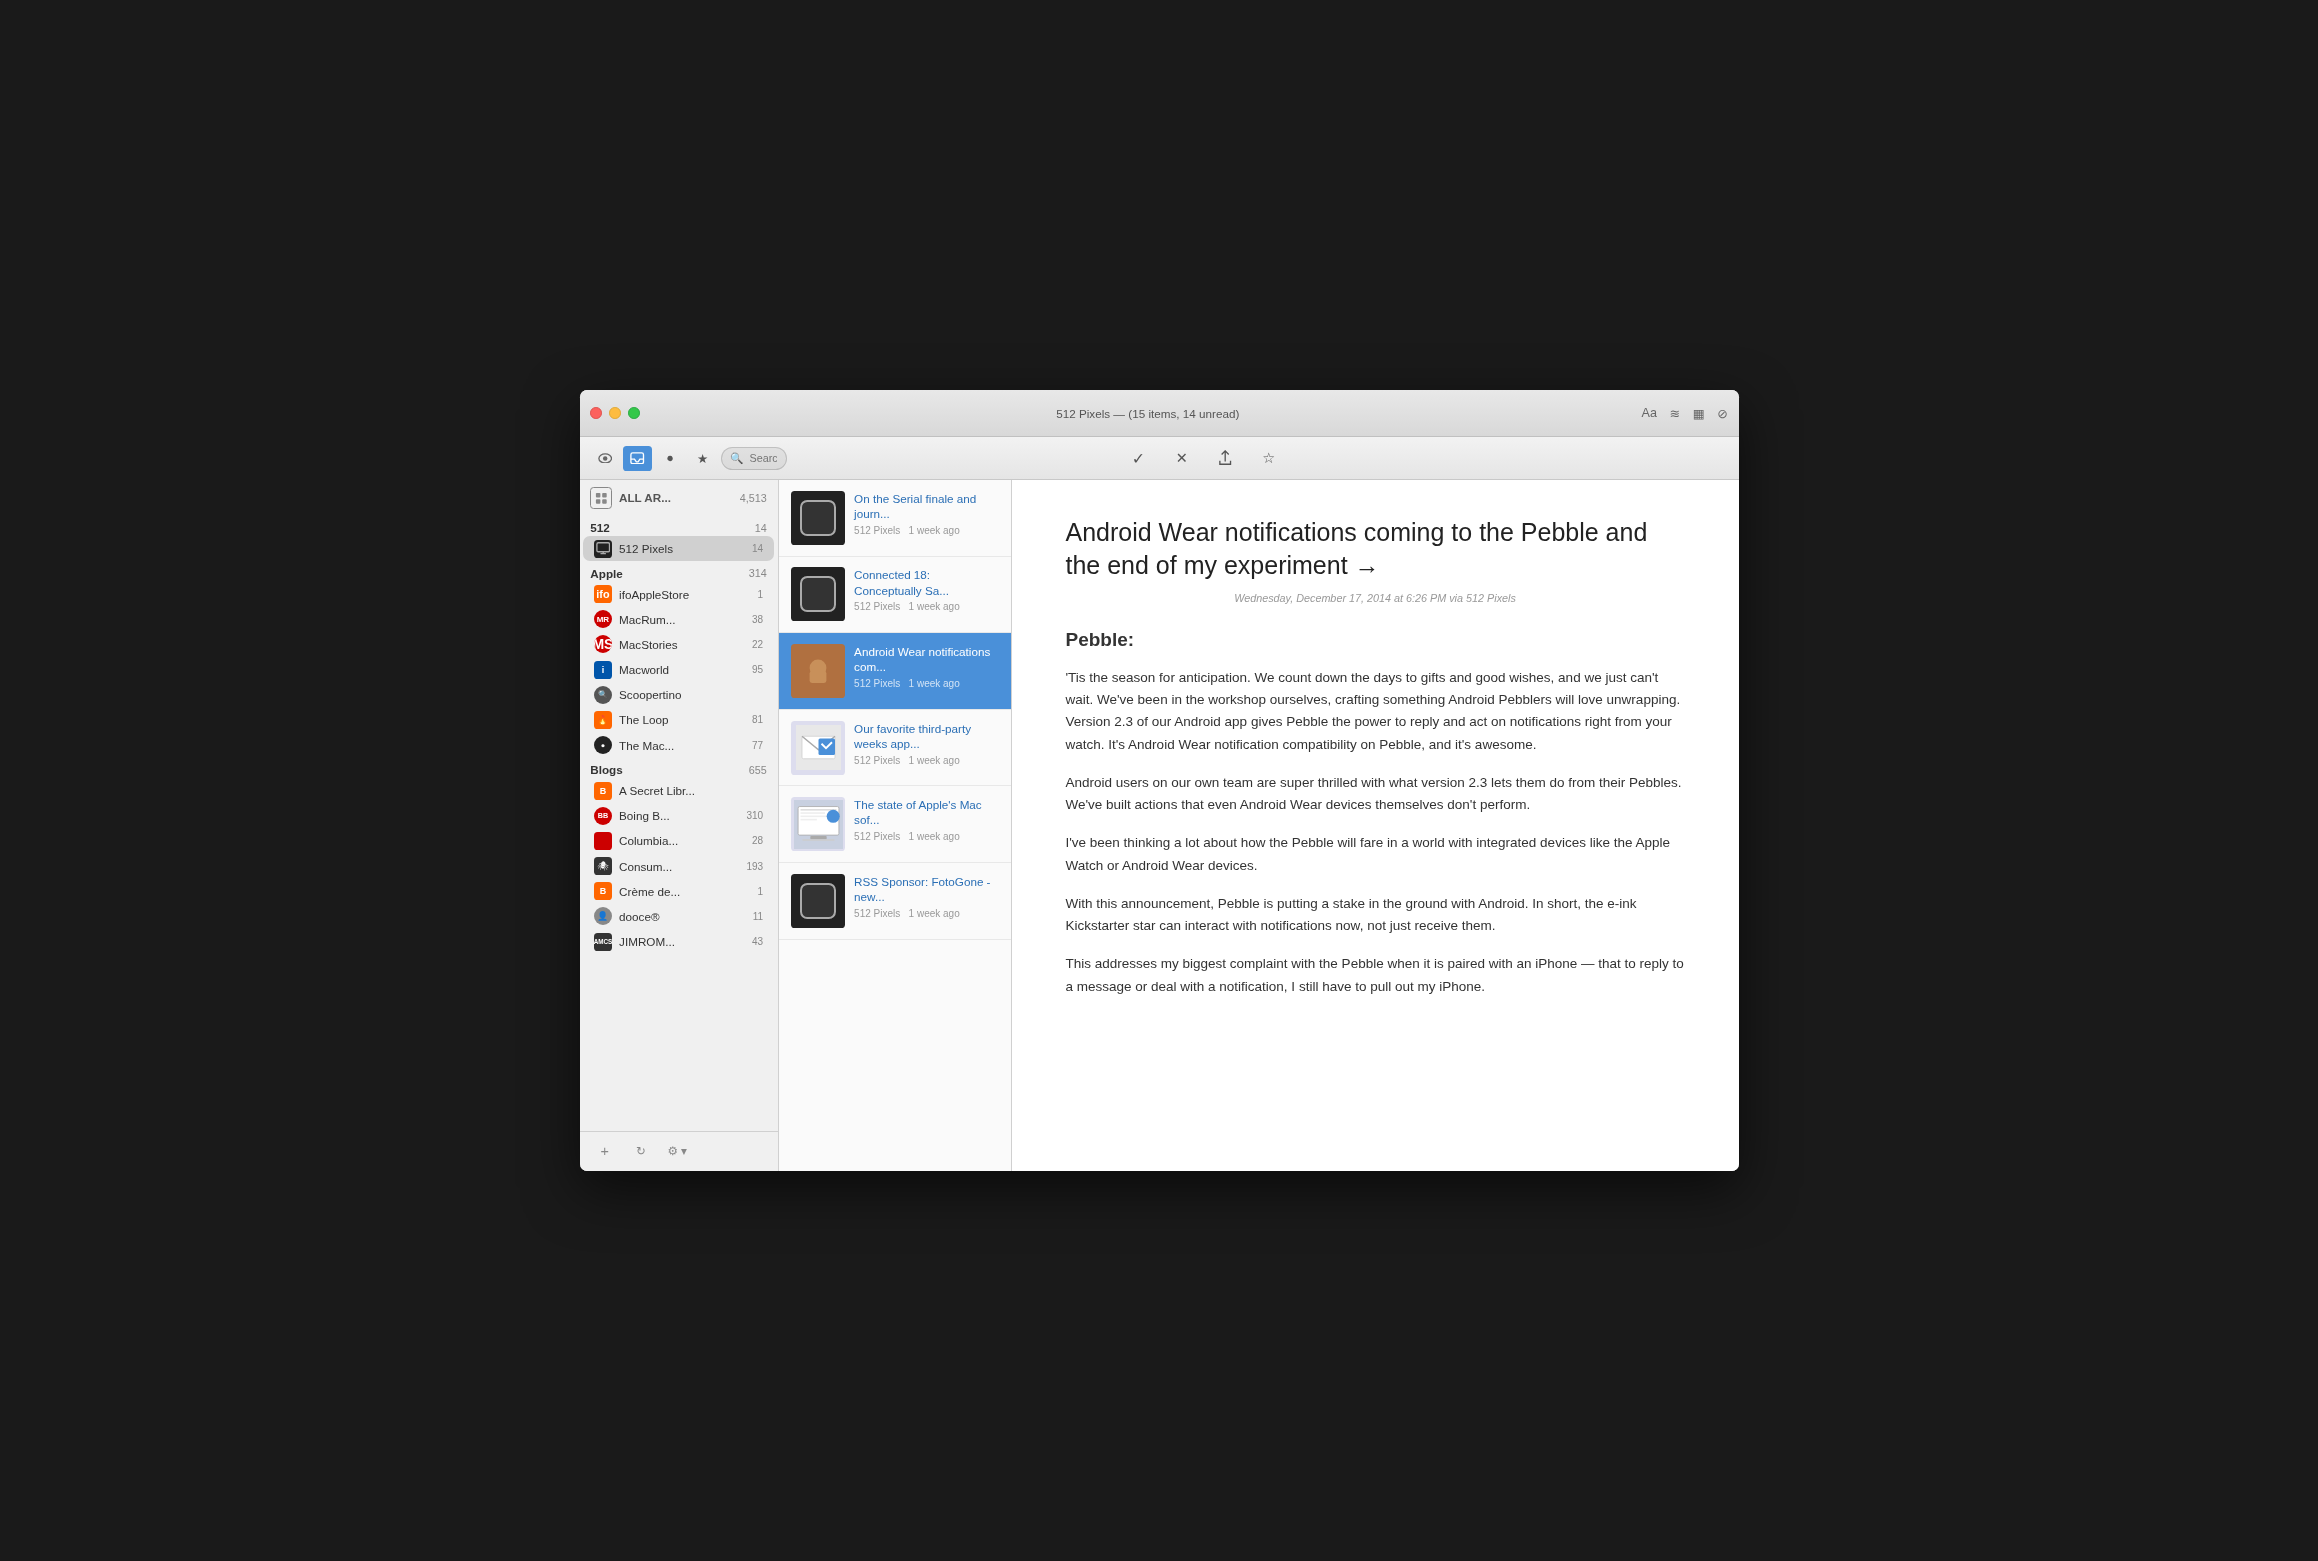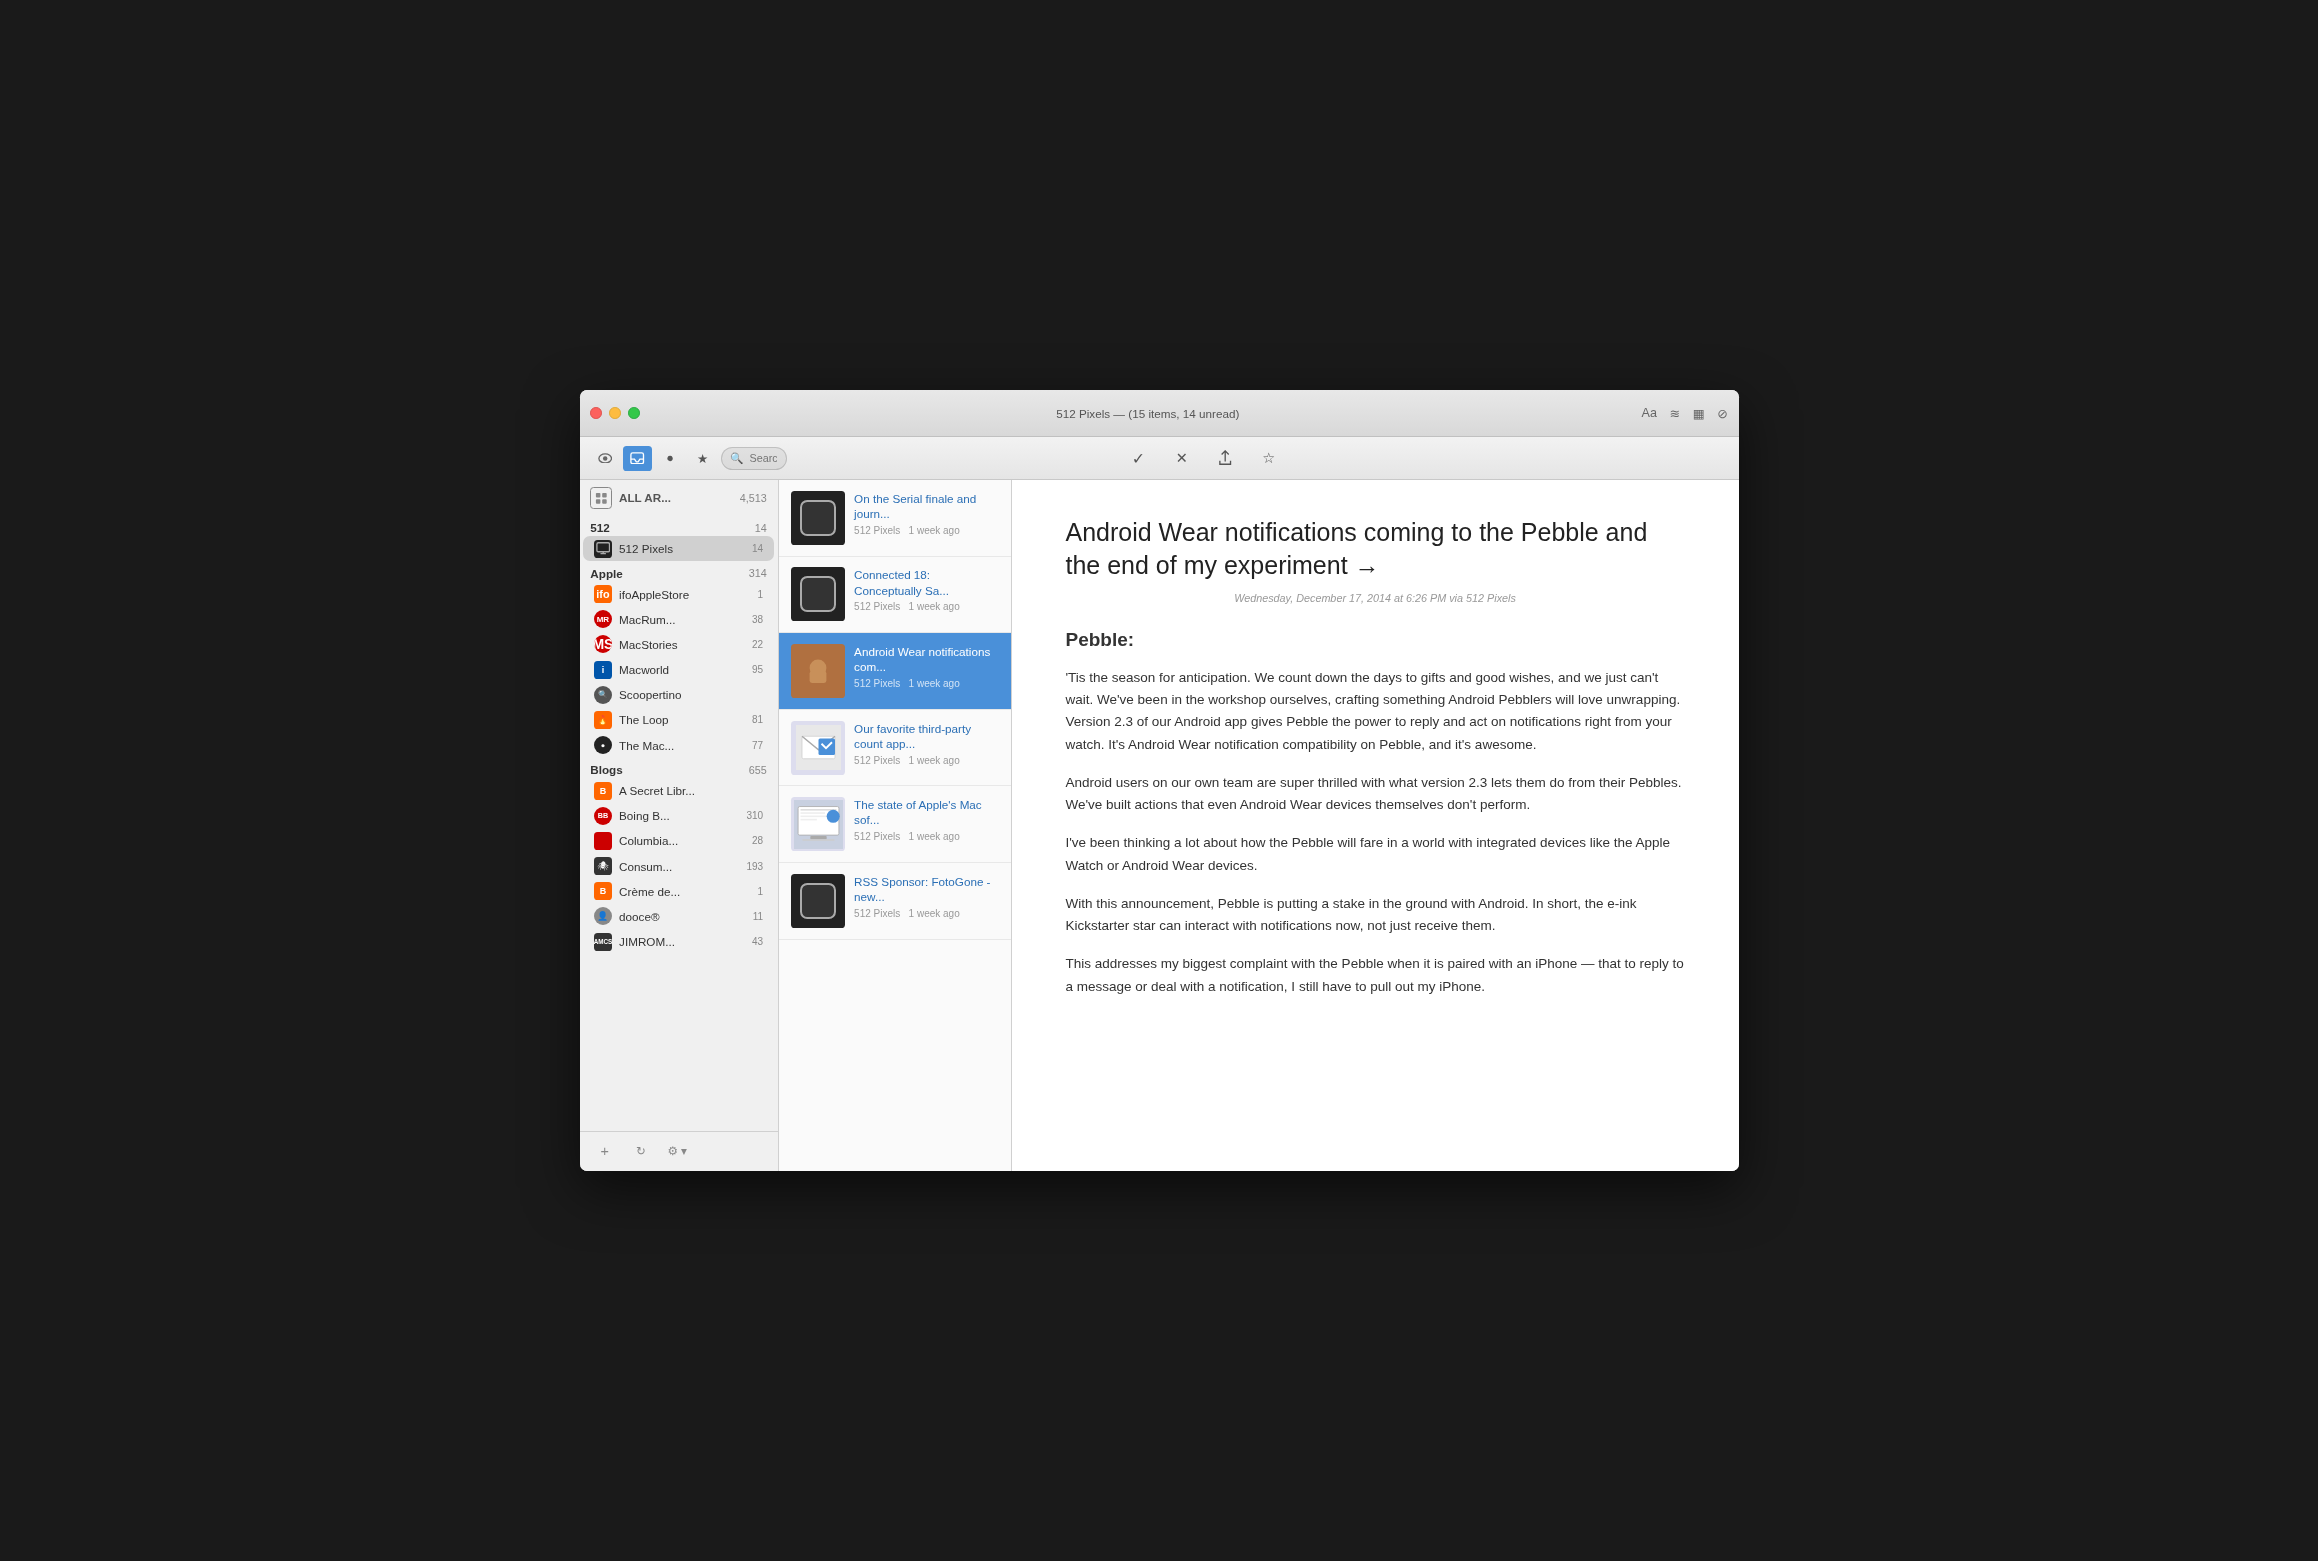--- a/index.html
+++ b/index.html
@@ -545,7 +545,7 @@
           </svg>
         </div>
         <div class="article-info">
-          <div class="article-title">Our favorite third-party count app...</div>
+          <div class="article-title">Our favorite third-party weeks app...</div>
           <div class="article-meta">512 Pixels &nbsp; 1 week ago</div>
         </div>
       </div>

